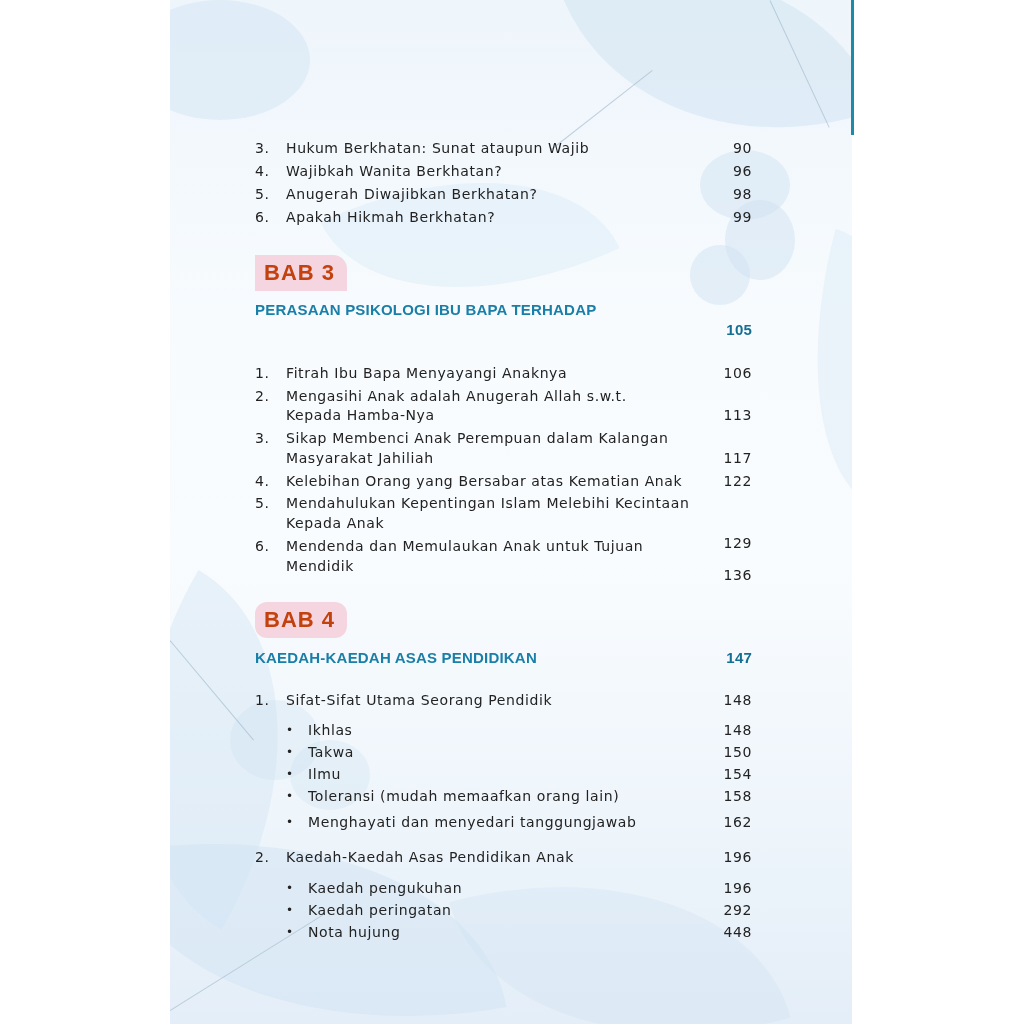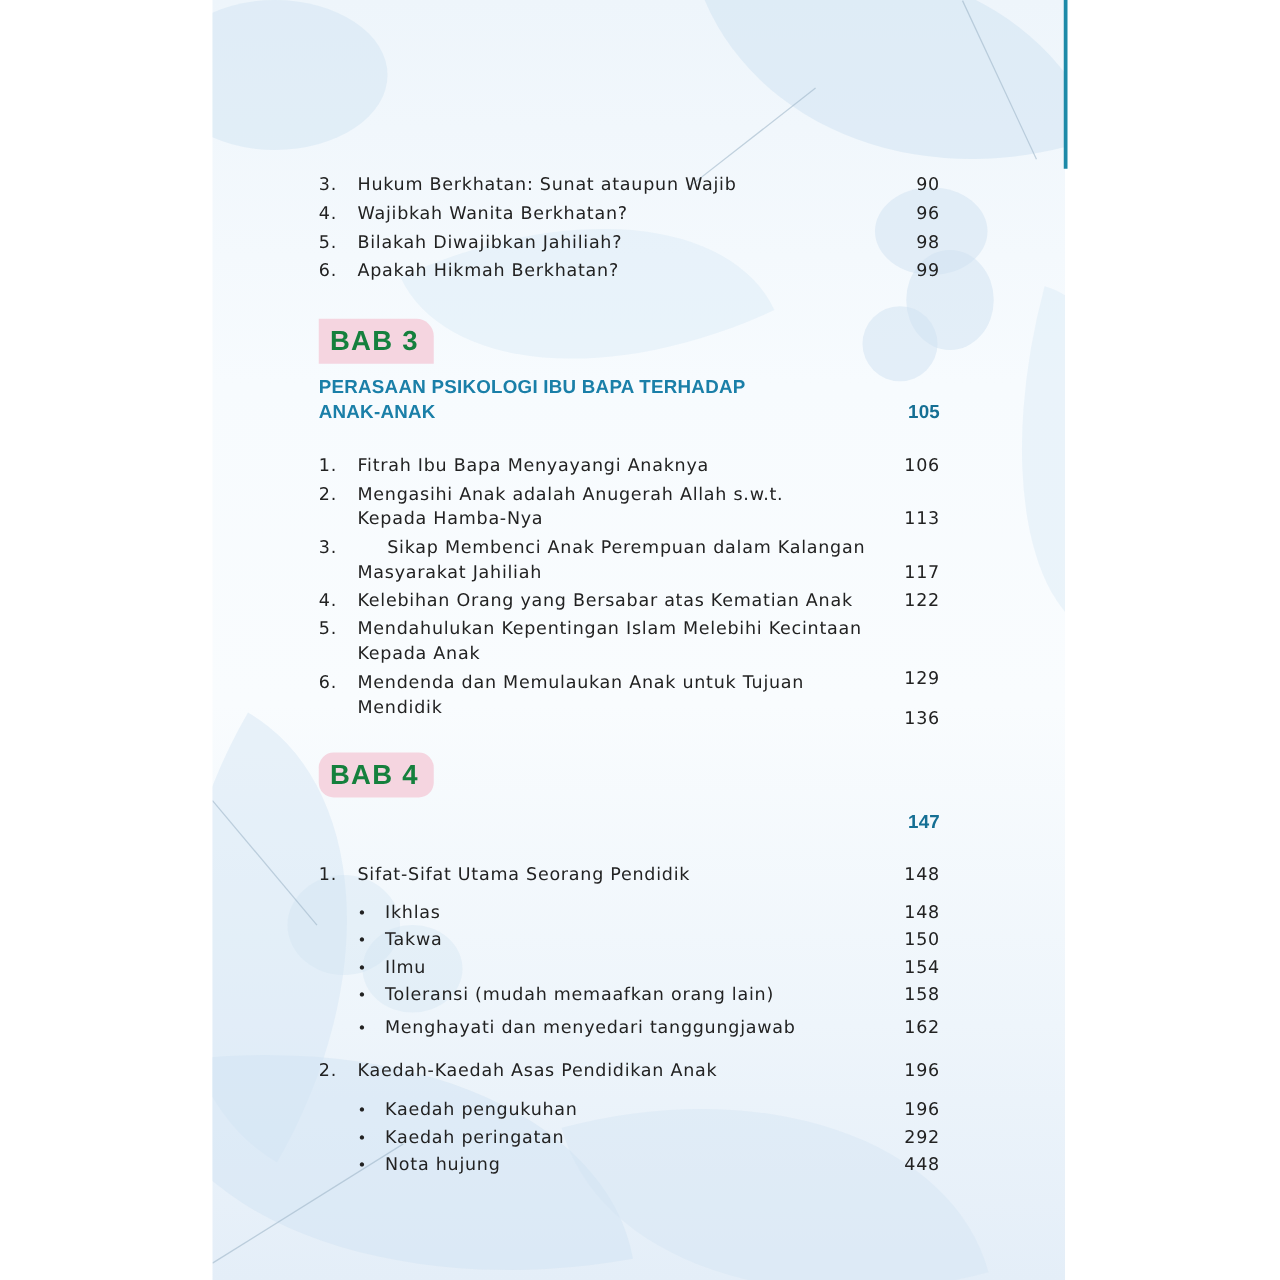--- a/index.html
+++ b/index.html
@@ -82,7 +82,7 @@
     </div>
     <div class="row" style="top:184px;">
       <span class="num">5.</span>
-      <span class="title">Bilakah Diwajibkan Jahiliah?</span>
+      <span class="title">Anugerah Diwajibkan Berkhatan?</span>
       <span class="page-no">98</span>
     </div>
     <div class="row" style="top:207px;">

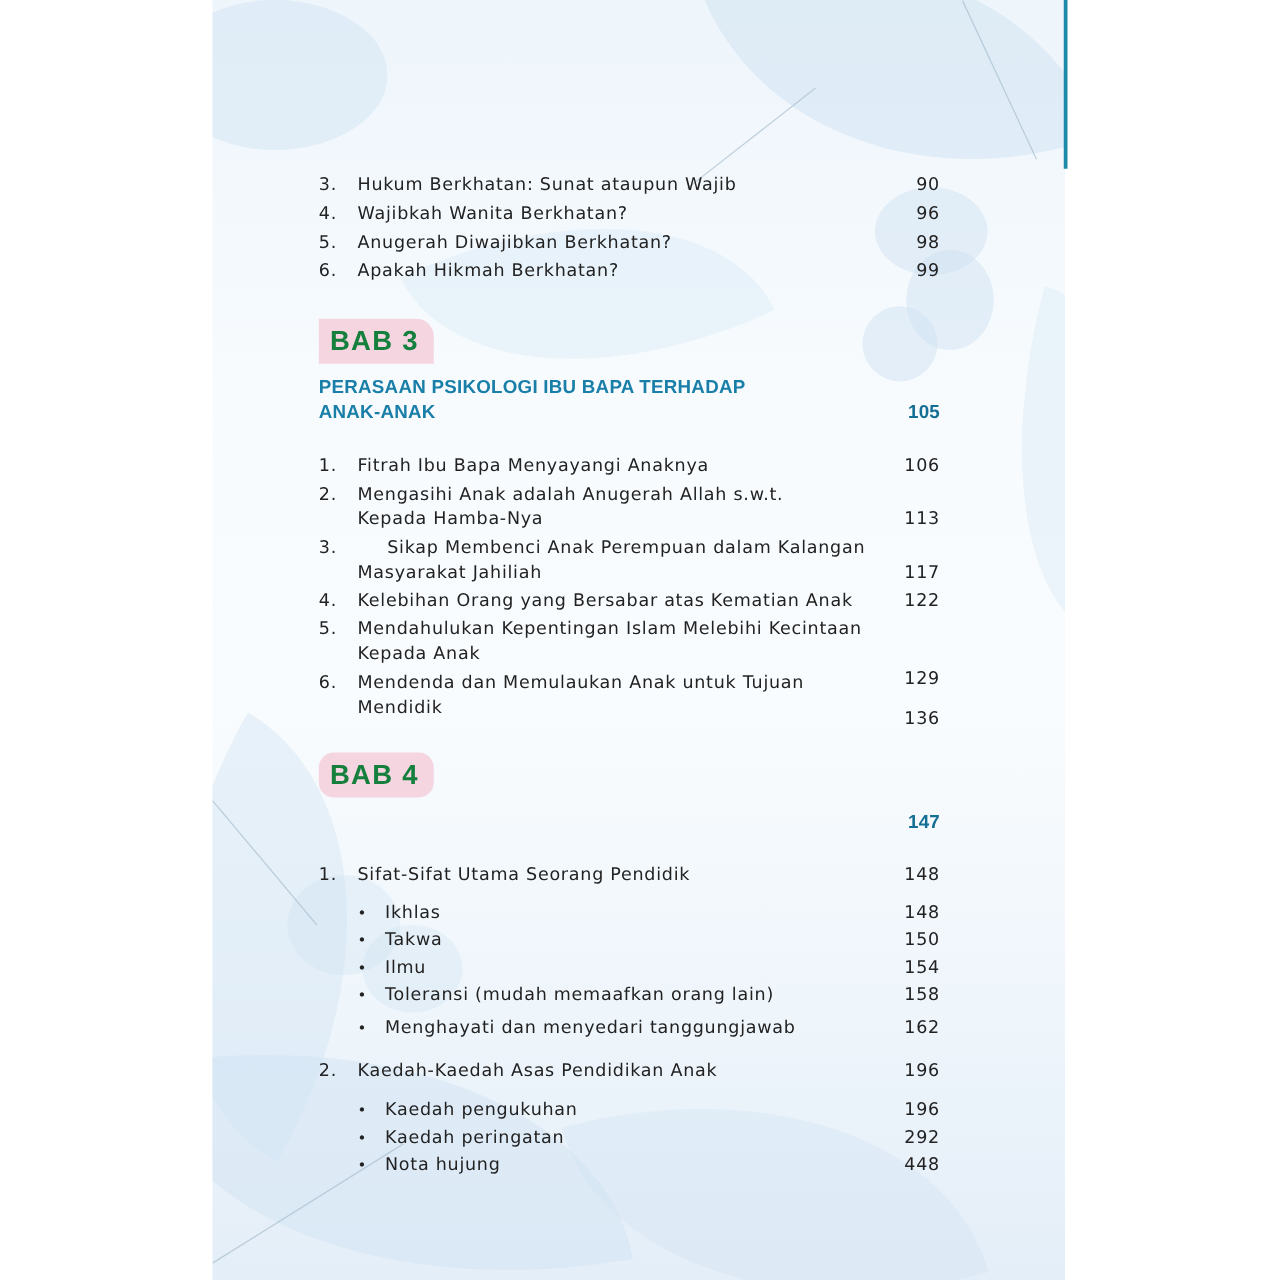--- a/index.html
+++ b/index.html
@@ -35,7 +35,7 @@
     .bab {
       position: absolute; left: 85px; width: 92px; height: 36px;
       background: #f5d5e0; border-radius: 0 14px 0 0;
-      color: #15803d; font-weight: bold; font-size: 22px; letter-spacing: 1px;
+      color: #c2410c; font-weight: bold; font-size: 22px; letter-spacing: 1px;
       font-family: "Liberation Sans", sans-serif;
       line-height: 36px; padding-left: 9px; box-sizing: border-box;
     }

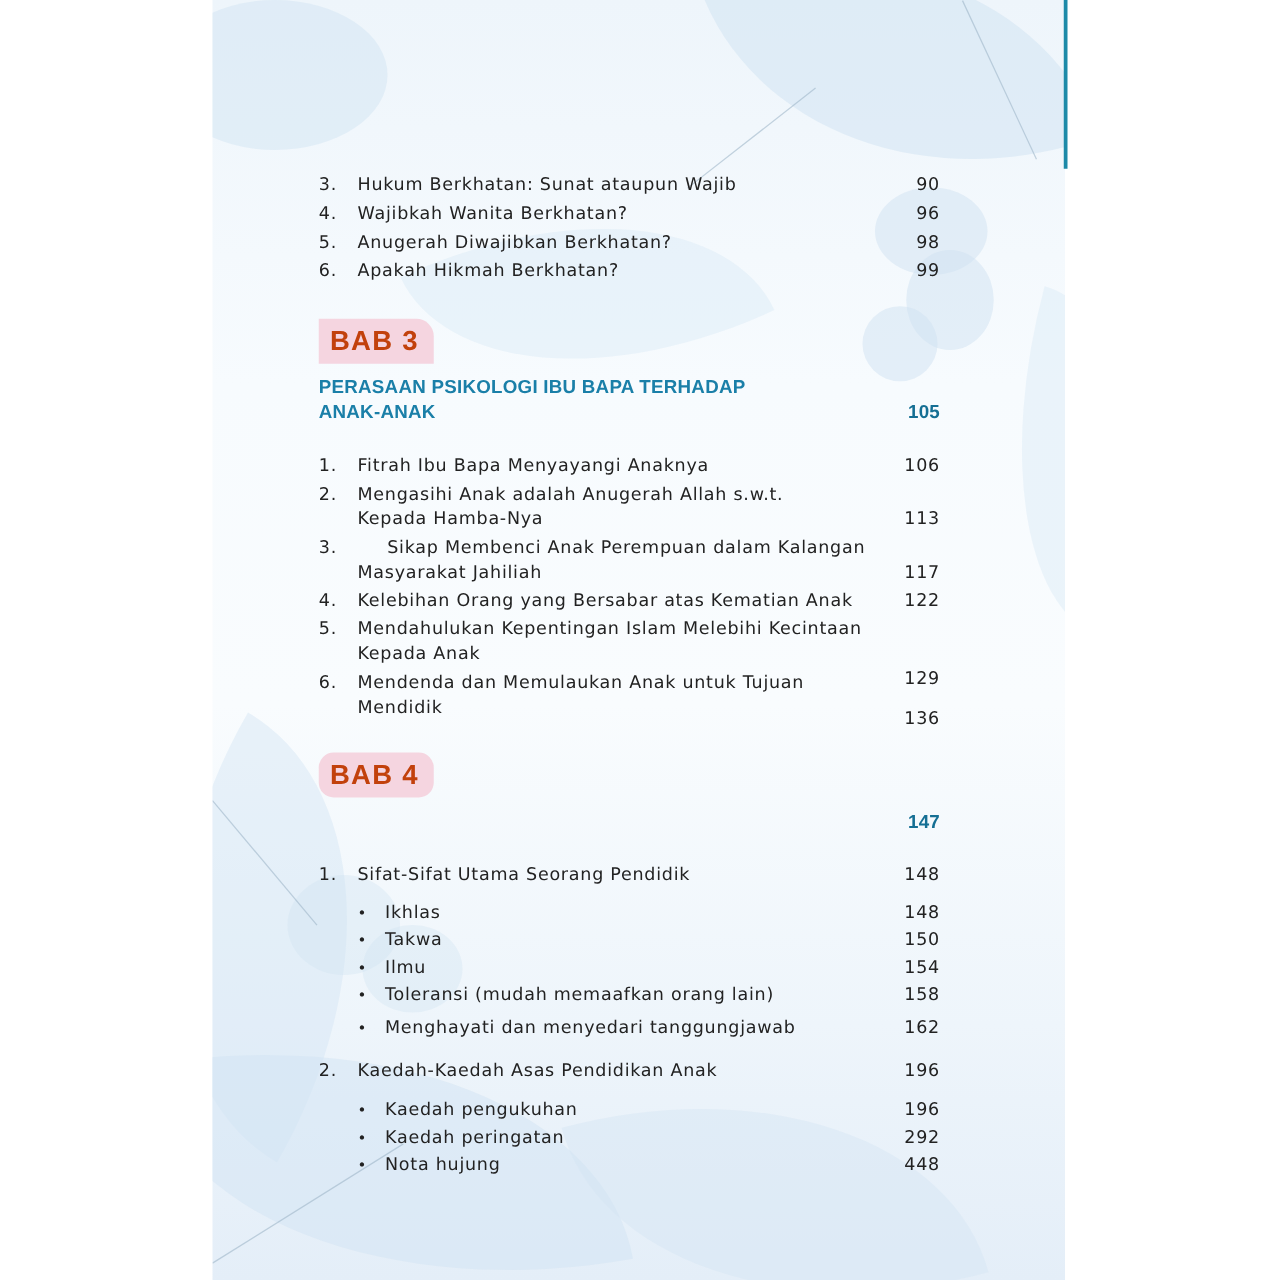--- a/index.html
+++ b/index.html
@@ -94,7 +94,6 @@
     <div class="bab" style="top:255px;">BAB 3</div>
     <div class="chapter" style="top:300px; height:40px;">
       <span class="title" style="top:0;">PERASAAN PSIKOLOGI IBU BAPA TERHADAP</span>
-      <span class="title" style="top:20px;">ANAK-ANAK</span>
       <span class="page-no" style="top:20px;">105</span>
     </div>
 

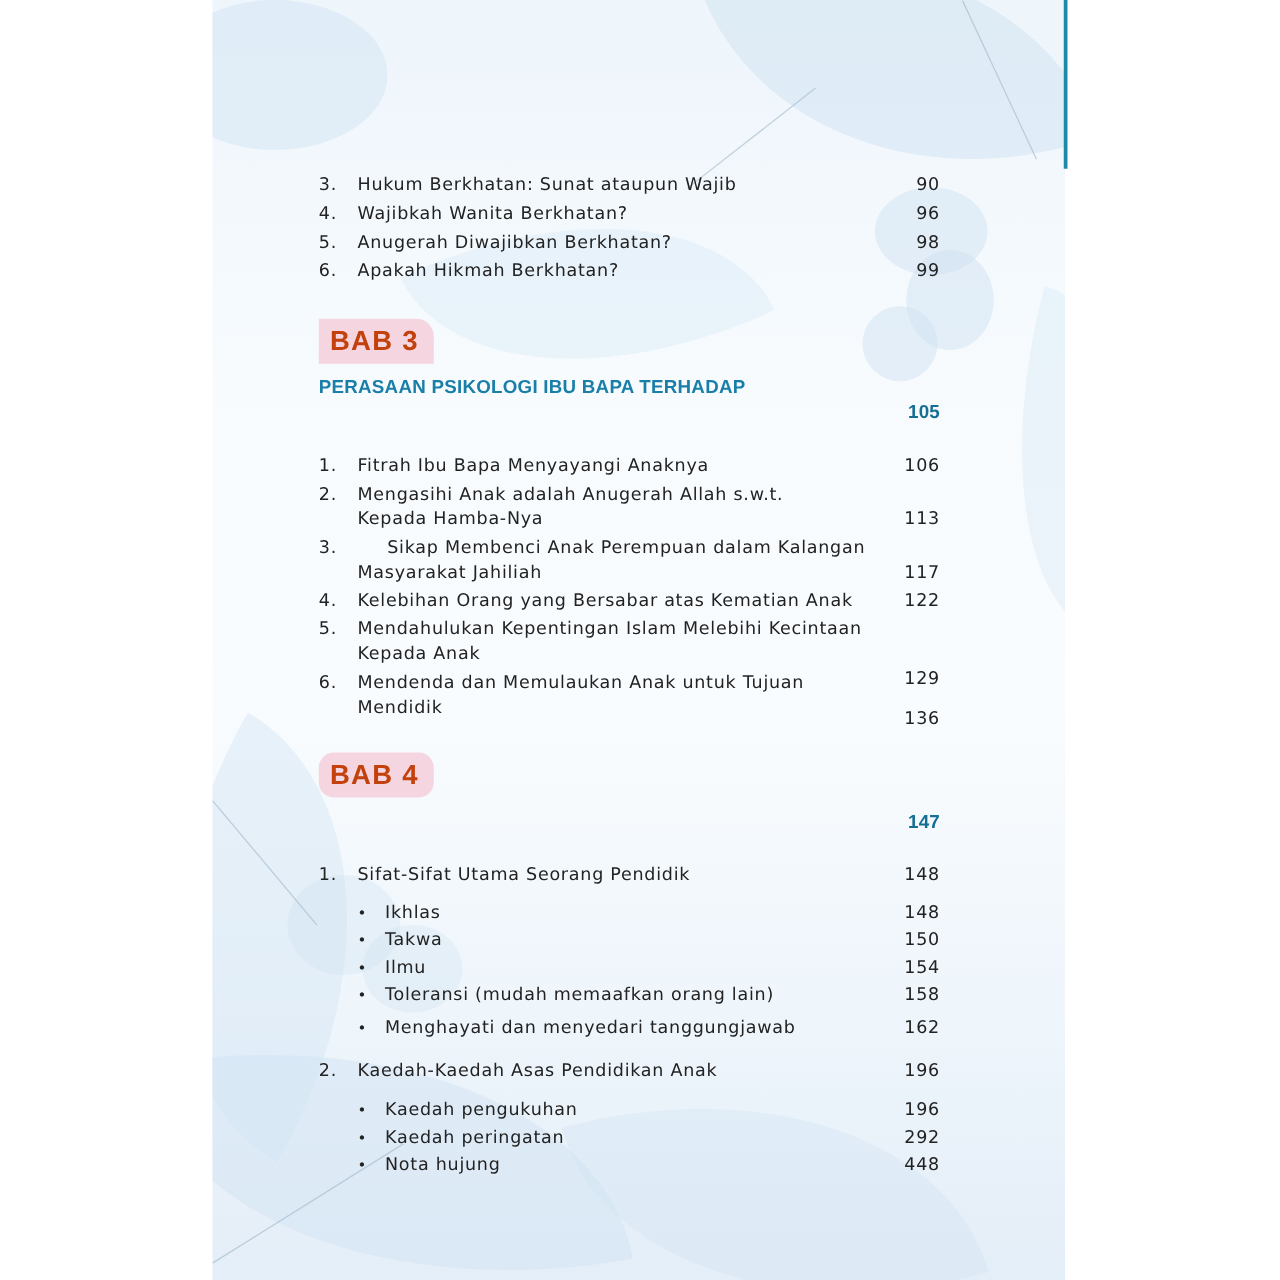--- a/index.html
+++ b/index.html
@@ -110,7 +110,7 @@
     </div>
     <div class="row" style="top:428px; height:40px;">
       <span class="num">3.</span>
-      <span class="title" style="top:0;text-align:center;">Sikap Membenci Anak Perempuan dalam Kalangan</span>
+      <span class="title" style="top:0;">Sikap Membenci Anak Perempuan dalam Kalangan</span>
       <span class="title" style="top:20px;">Masyarakat Jahiliah</span>
       <span class="page-no" style="top:20px;">117</span>
     </div>

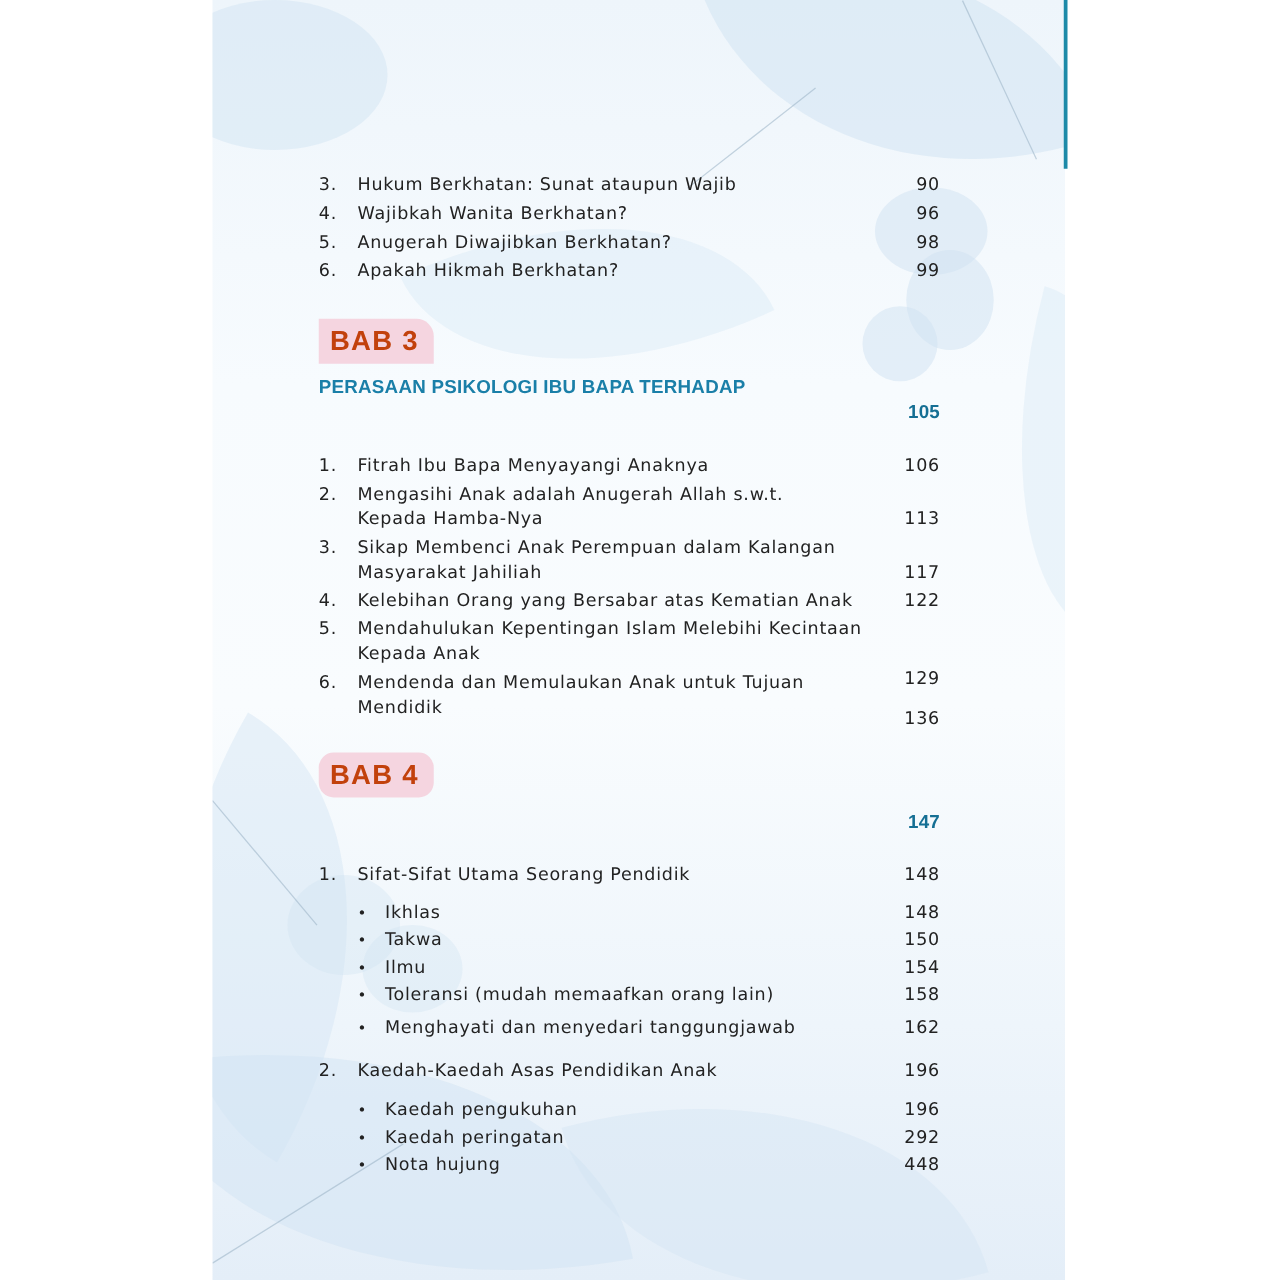--- a/index.html
+++ b/index.html
@@ -134,6 +134,7 @@
 
     <div class="bab" style="top:602px;border-radius:12px;">BAB 4</div>
     <div class="chapter" style="top:648px; height:20px;">
+      <span class="title" style="top:0;">KAEDAH-KAEDAH ASAS PENDIDIKAN</span>
       <span class="page-no" style="top:0;">147</span>
     </div>
 

